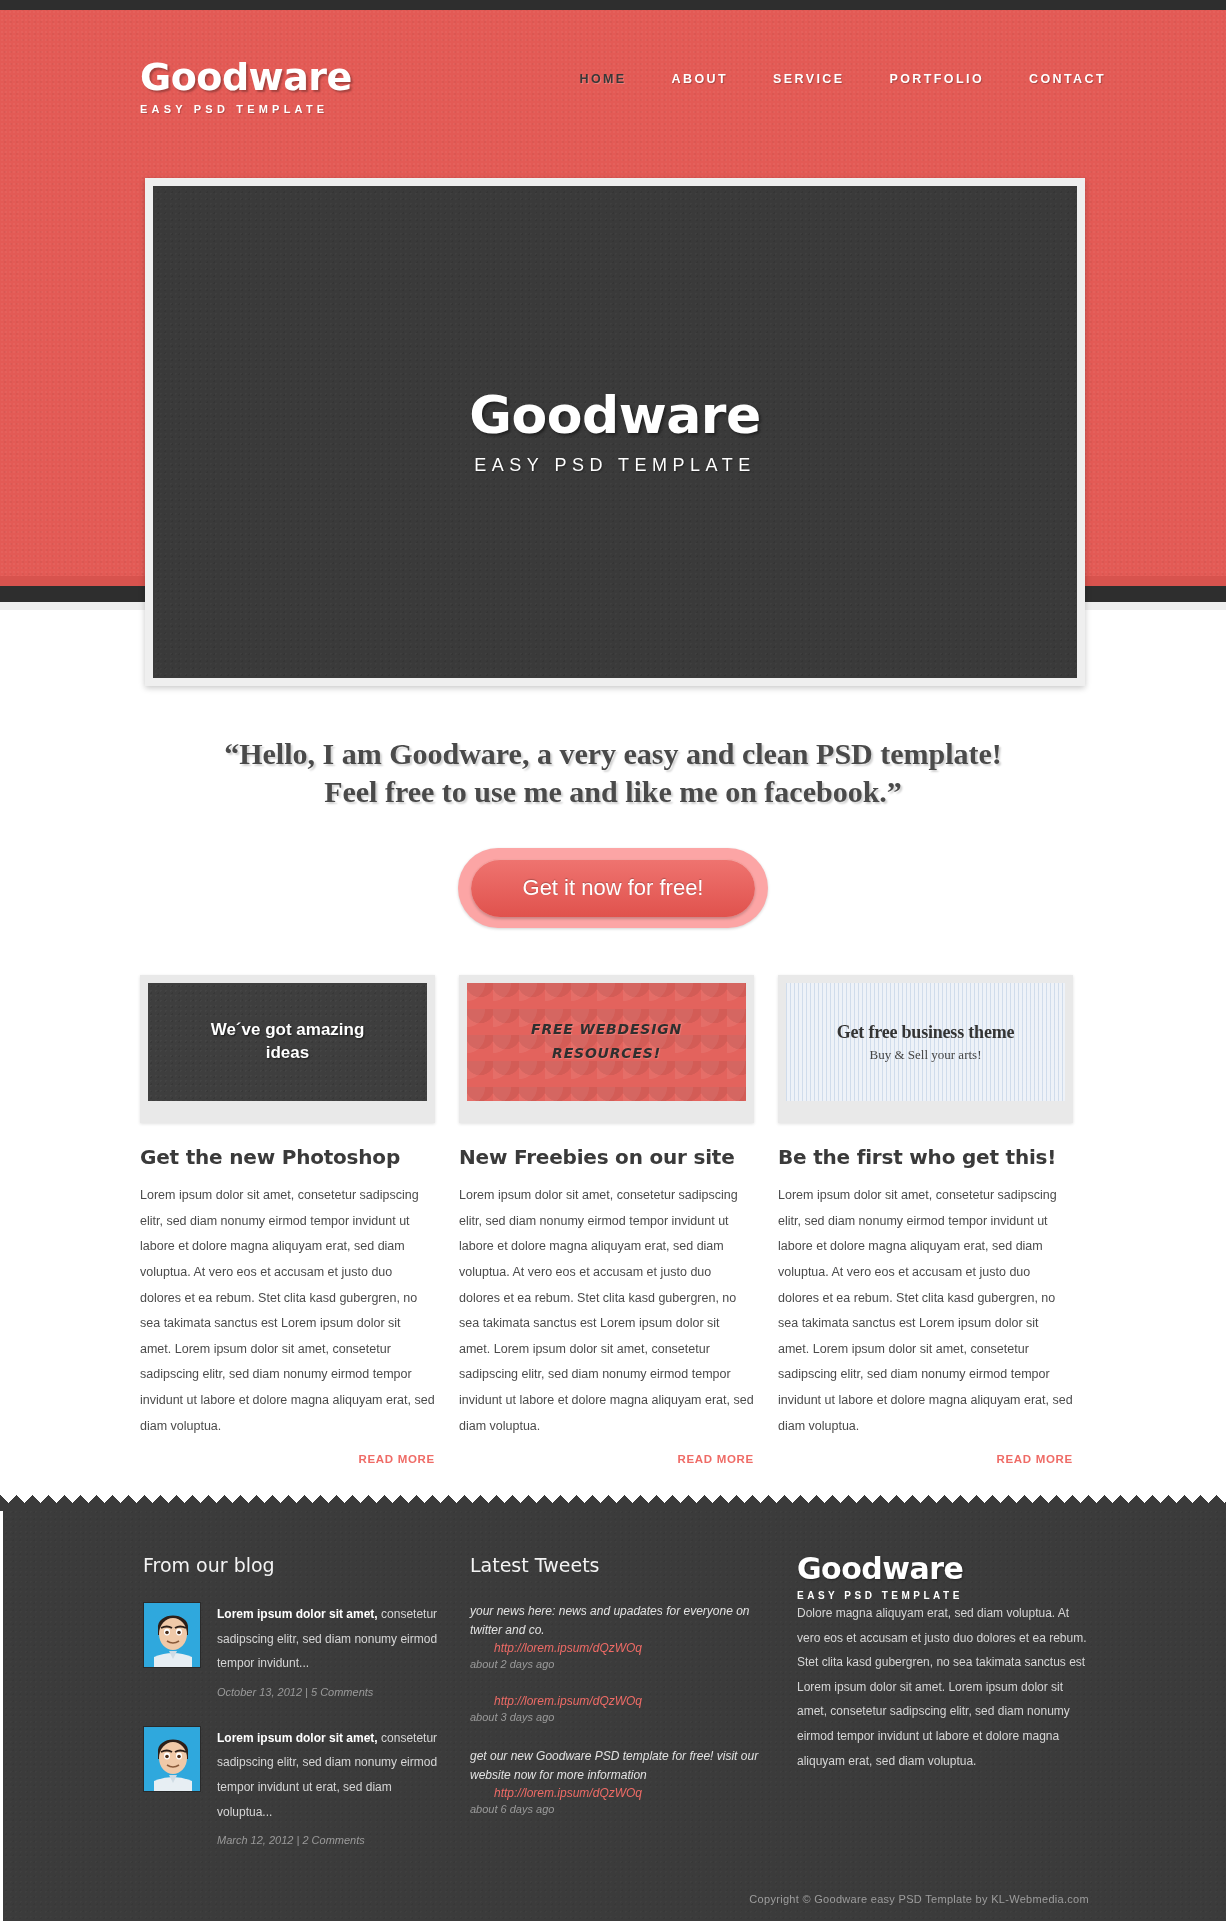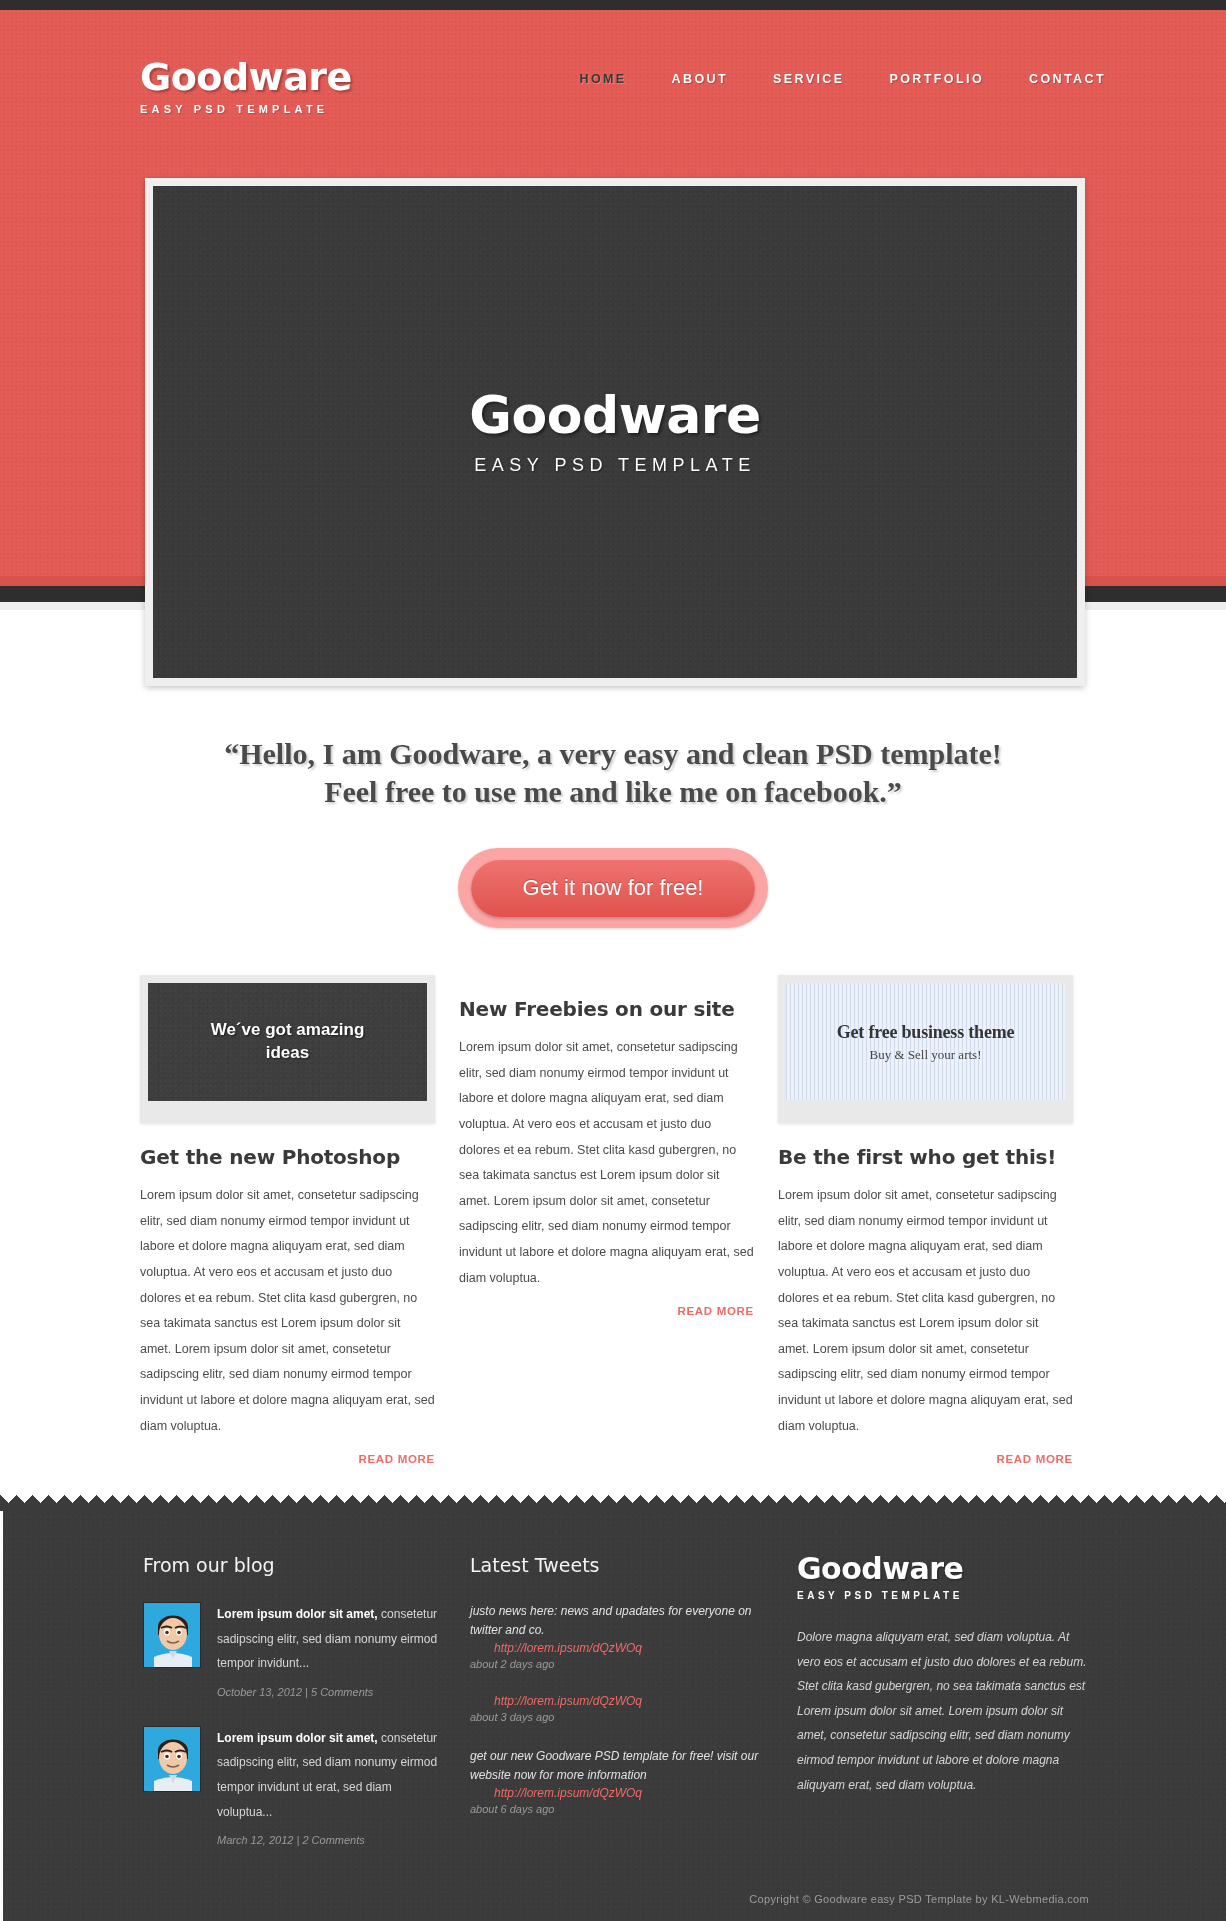--- a/index.html
+++ b/index.html
@@ -324,6 +324,14 @@
   </div>
 
   <div class="col">
+    <div class="thumb-frame">
+      <div class="thumb thumb-red">
+        <div class="t1">
+          <span>FREE WEBDESIGN</span><br>
+          <span>RESOURCES!</span>
+        </div>
+      </div>
+    </div>
     <h3>New Freebies on our site</h3>
     <p>Lorem ipsum dolor sit amet, consetetur sadipscing elitr, sed diam nonumy eirmod tempor invidunt ut labore et dolore magna aliquyam erat, sed diam voluptua. At vero eos et accusam et justo duo dolores et ea rebum. Stet clita kasd gubergren, no sea takimata sanctus est Lorem ipsum dolor sit amet. Lorem ipsum dolor sit amet, consetetur sadipscing elitr, sed diam nonumy eirmod tempor invidunt ut labore et dolore magna aliquyam erat, sed diam voluptua.</p>
     <a class="read-more">READ MORE</a>

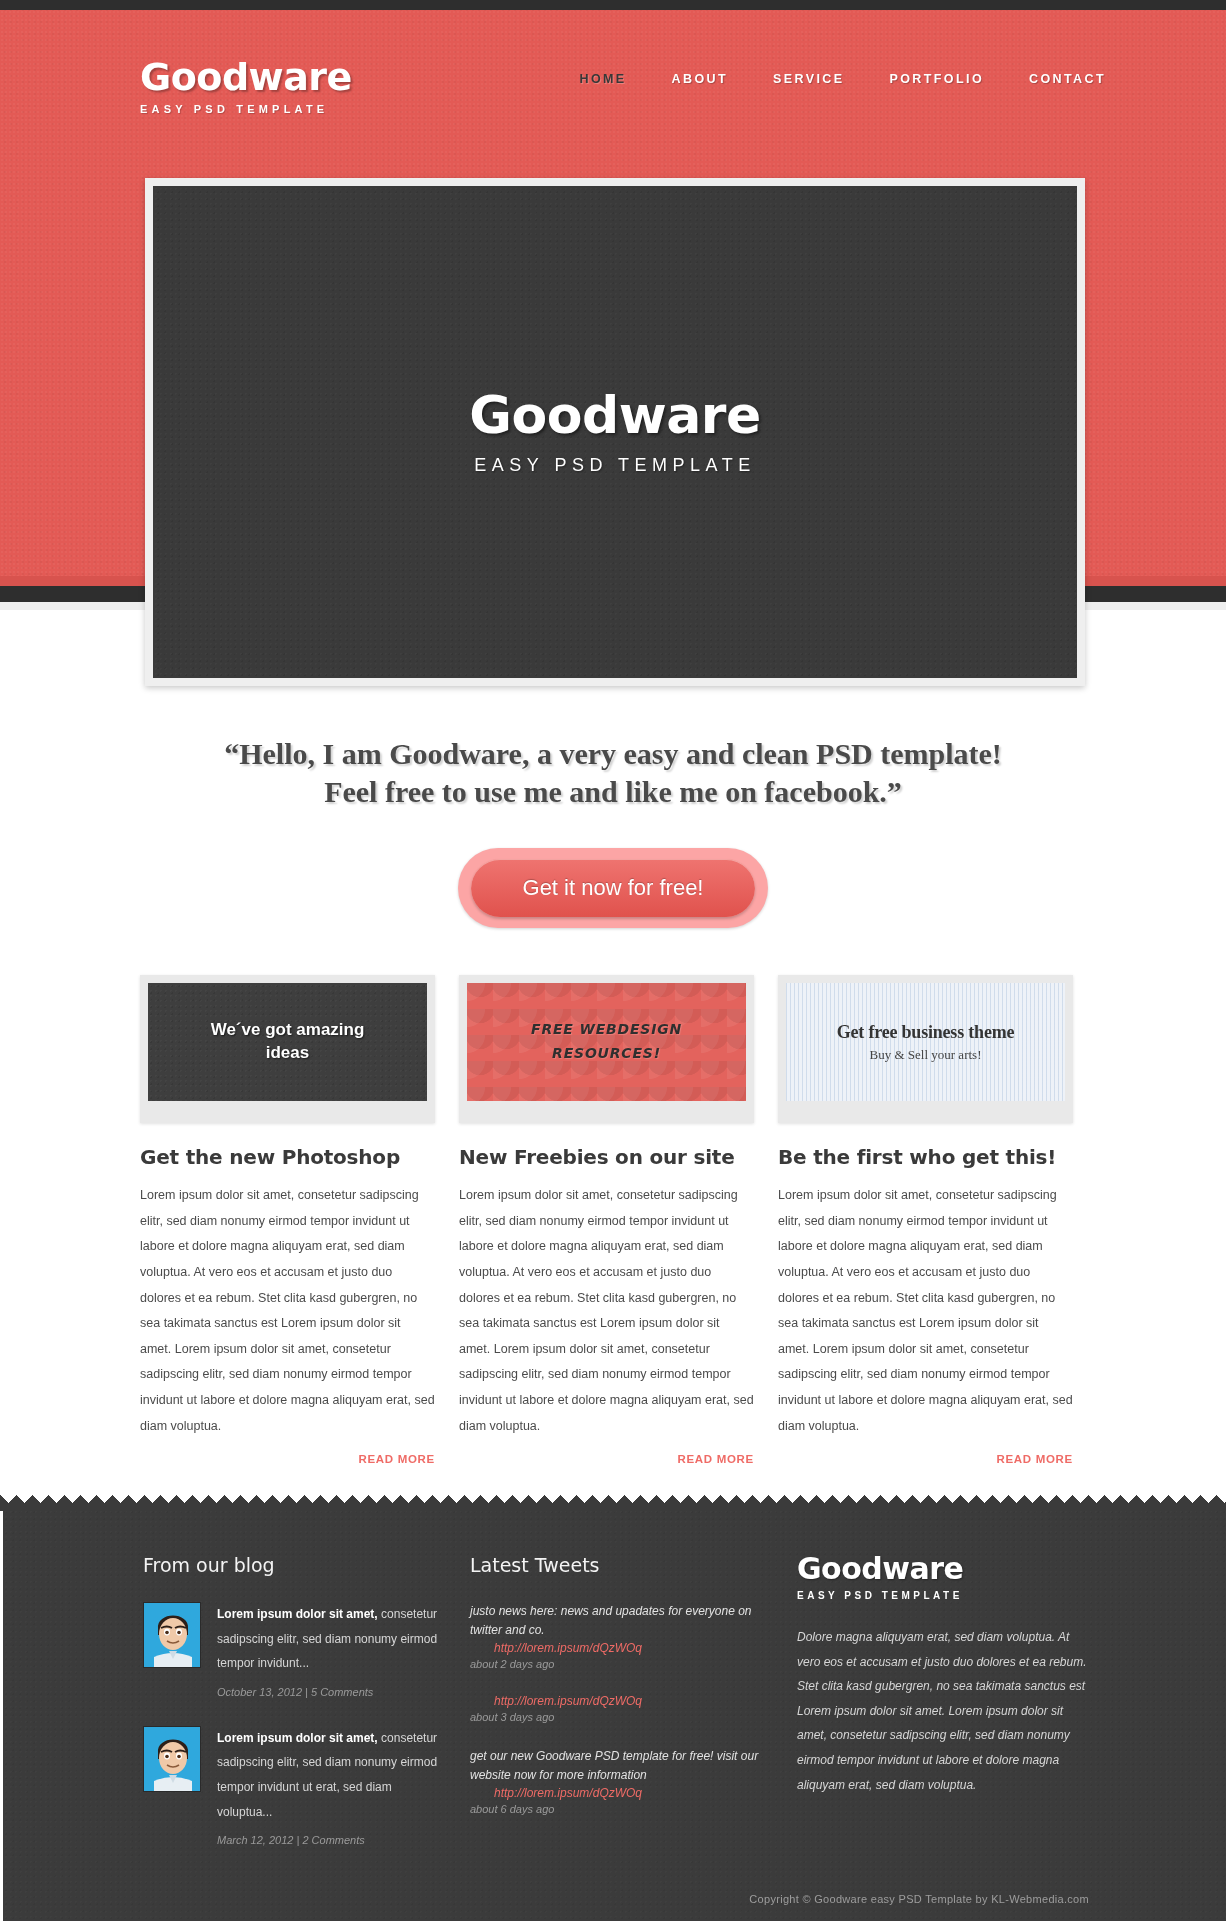--- a/index.html
+++ b/index.html
@@ -414,7 +414,7 @@
       <h4>Latest Tweets</h4>
 
       <div class="tweet">
-        <div class="tweet-body">justo news here: news and upadates for everyone on twitter and co.</div>
+        <div class="tweet-body">your news here: news and upadates for everyone on twitter and co.</div>
         <a class="tweet-link">http://lorem.ipsum/dQzWOq</a>
         <div class="tweet-time">about 2 days ago</div>
       </div>

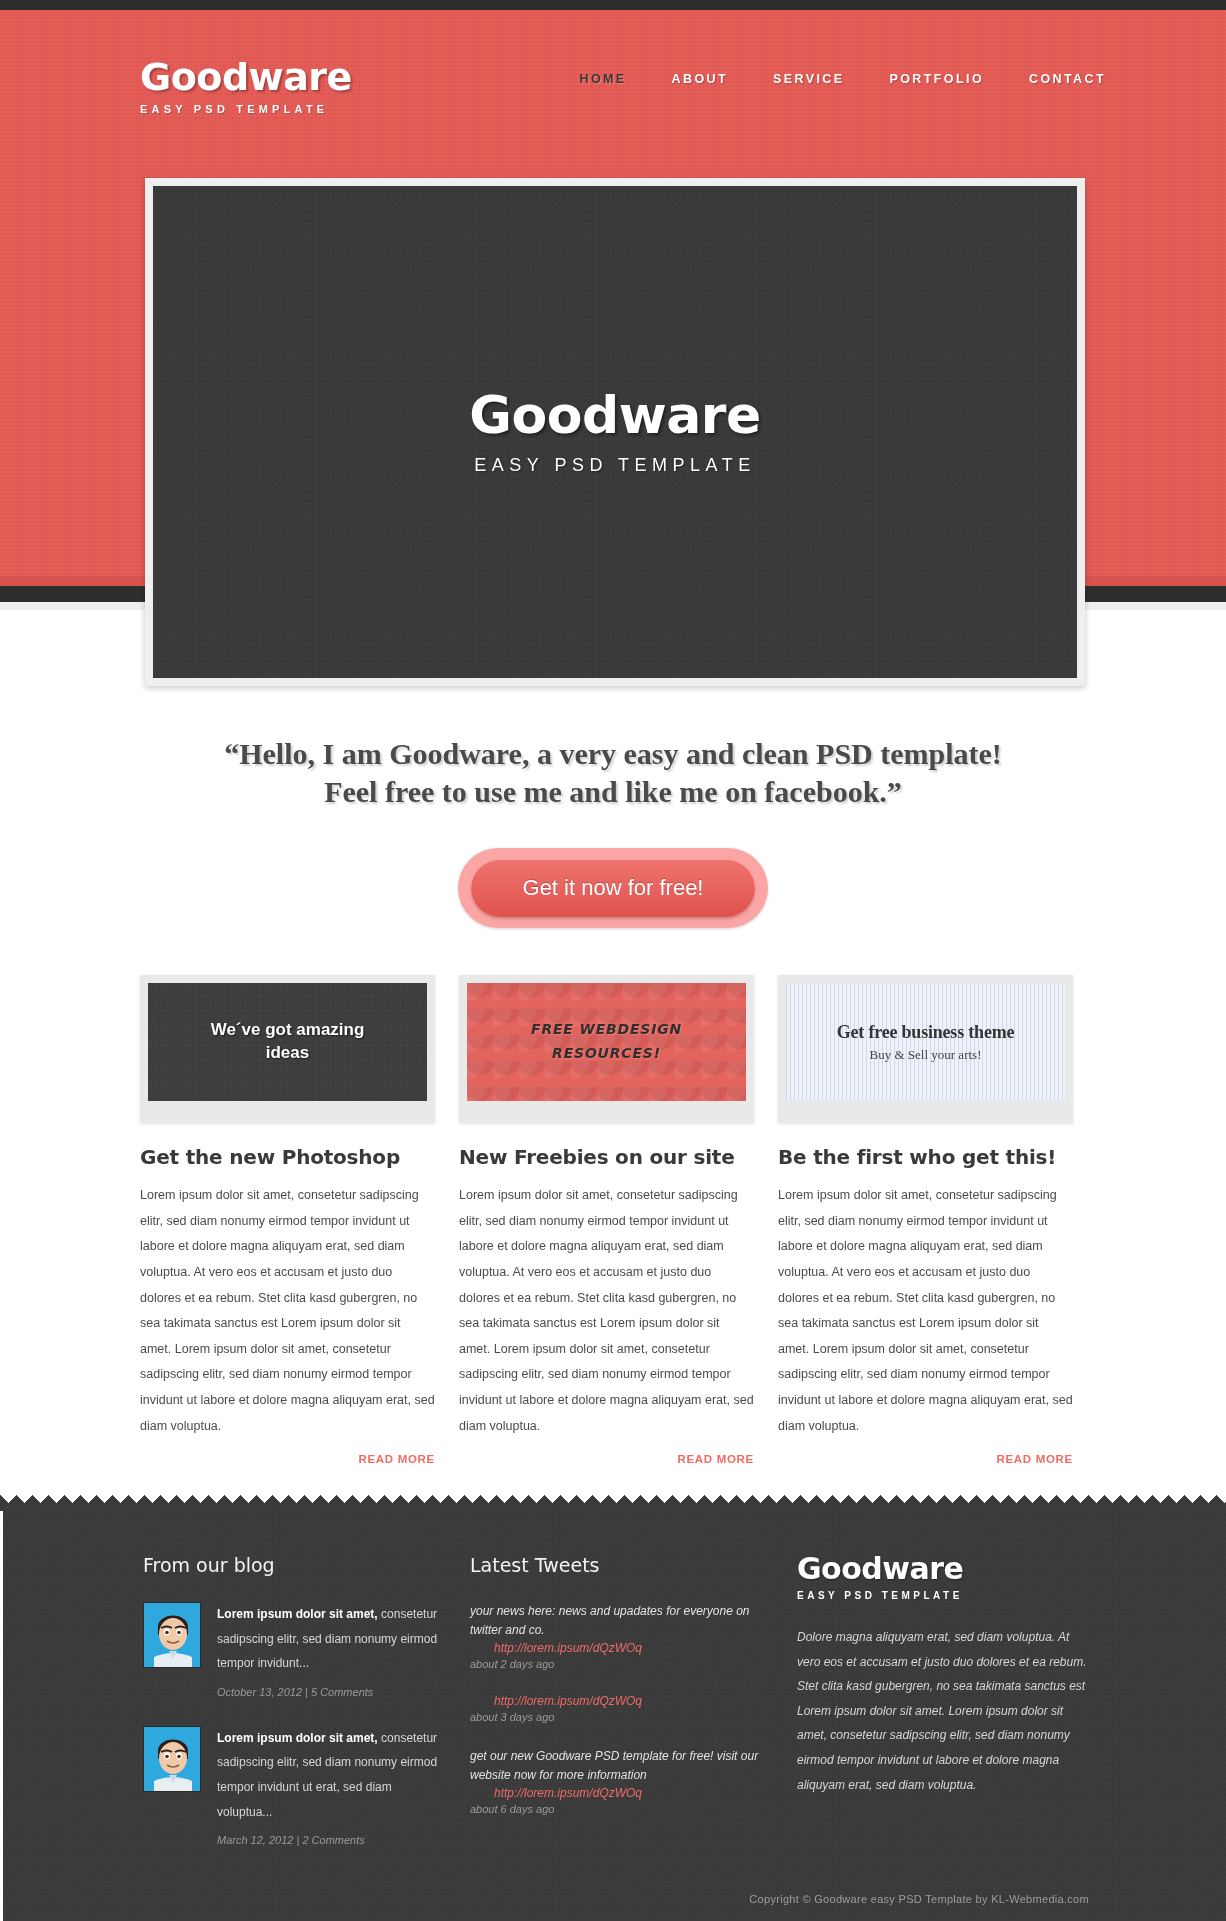--- a/index.html
+++ b/index.html
@@ -258,7 +258,7 @@
     font-weight:bold;
   }
   .fabout{
-    font-size:12px; color:#d6d6d6; line-height:2.05; margin-top:24px;font-style:italic;
+    font-size:12px; color:#d6d6d6; line-height:2.05; 
   }
 
   .copyright{

